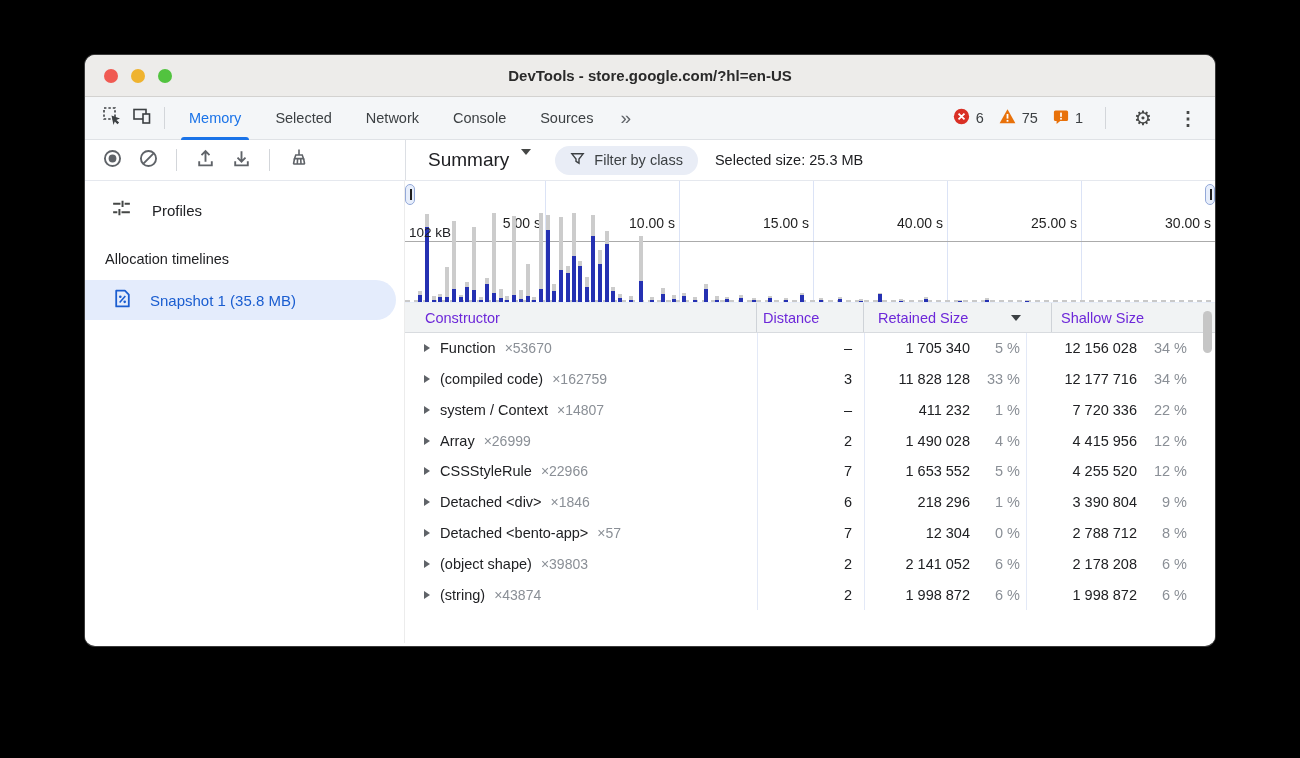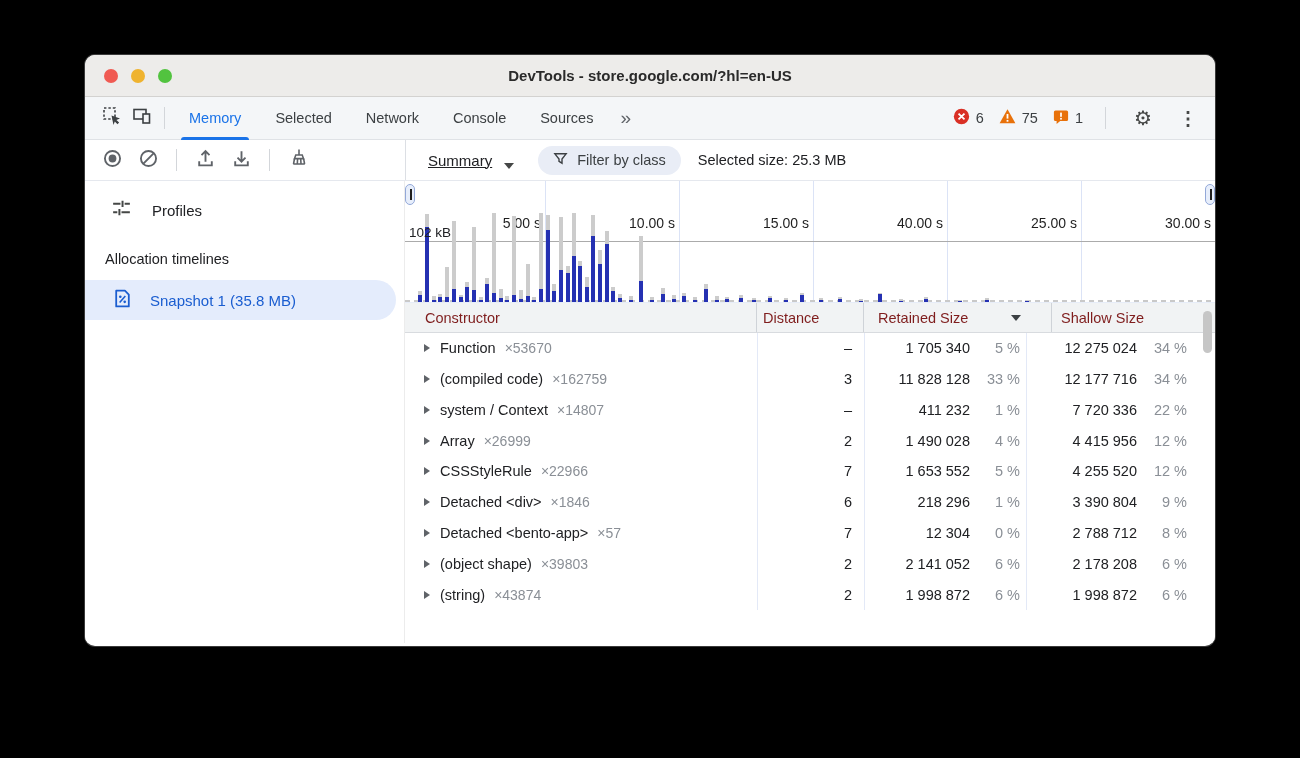--- a/index.html
+++ b/index.html
@@ -38,7 +38,7 @@
              display:flex; align-items:center; }
   .tb-left { width:320px; flex:none; display:flex; align-items:center; padding-left:12px; gap:6px; }
   .tb-right { flex:1; display:flex; align-items:center; border-left:1px solid #dcdfe4; height:100%; padding-left:14px; }
-  .summary { display:flex; align-items:flex-end; gap:12px; font-size:15px; color:#202124; padding:0 8px;text-decoration:underline; }
+  .summary { display:flex; align-items:flex-start; gap:12px; font-size:19px; color:#202124; padding:0 8px; }
   .caret-down { width:0; height:0; border-left:5px solid transparent; border-right:5px solid transparent;
                 border-top:6px solid #454746; }
   .filter-pill { margin-left:16px; height:29px; background:#e9edf6; border-radius:15px;

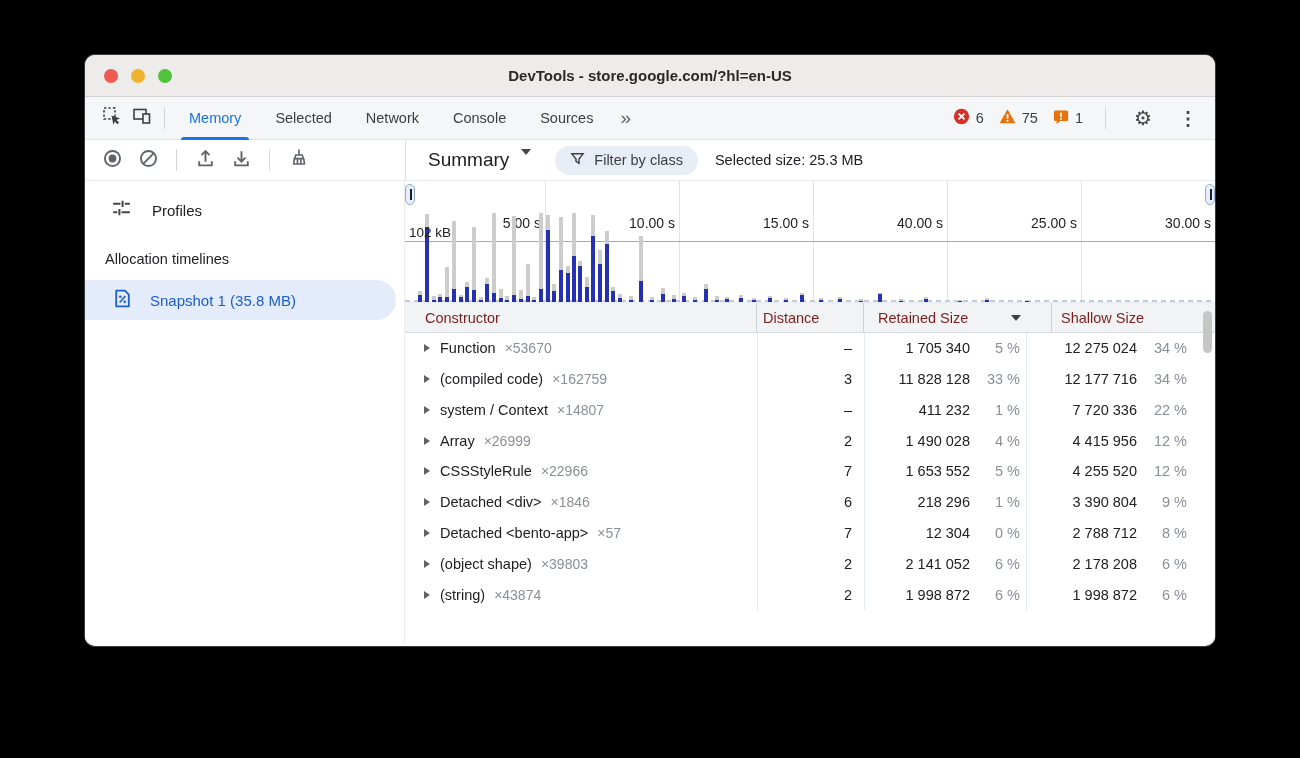--- a/index.html
+++ b/index.html
@@ -76,7 +76,7 @@
 
   
   .grid-header { height:30px; background:#f1f3f4; border-bottom:1px solid #d8dbdf;
-                 display:flex; font-size:14.5px; color:#7f1d1d; }
+                 display:flex; font-size:14.5px; color:#6d28d9; }
   .hcol { height:100%; display:flex; align-items:center; border-right:1px solid #cfd3d8; }
   .hcol:last-child { border-right:none; }
   .hc0 { width:352px; padding-left:20px; } .hc1 { width:107px; padding-left:6px; }

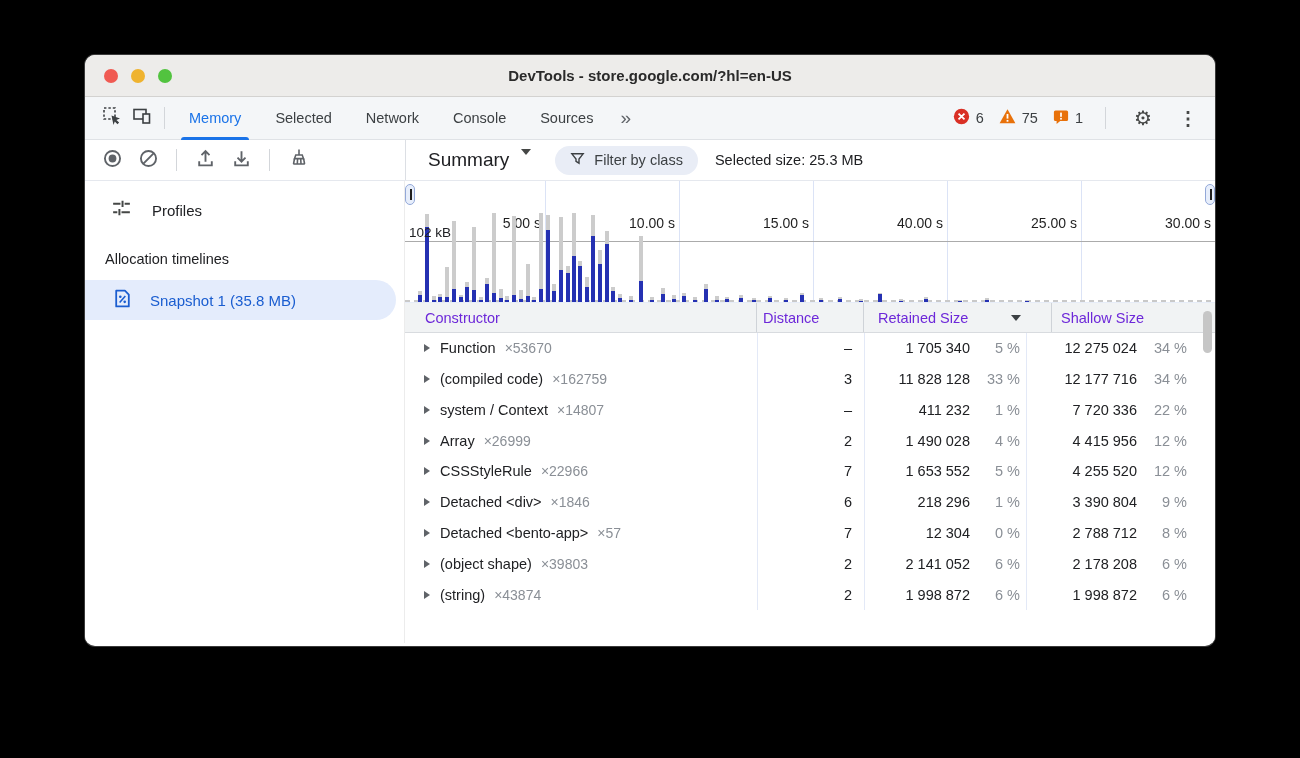--- a/index.html
+++ b/index.html
@@ -446,7 +446,7 @@
               <span class="pct">5 %</span>
             </div>
             <div class="c3">
-              <span class="val">12 275 024</span>
+              <span class="val">12 156 028</span>
               <span class="pct">34 %</span>
             </div>
           </div>

